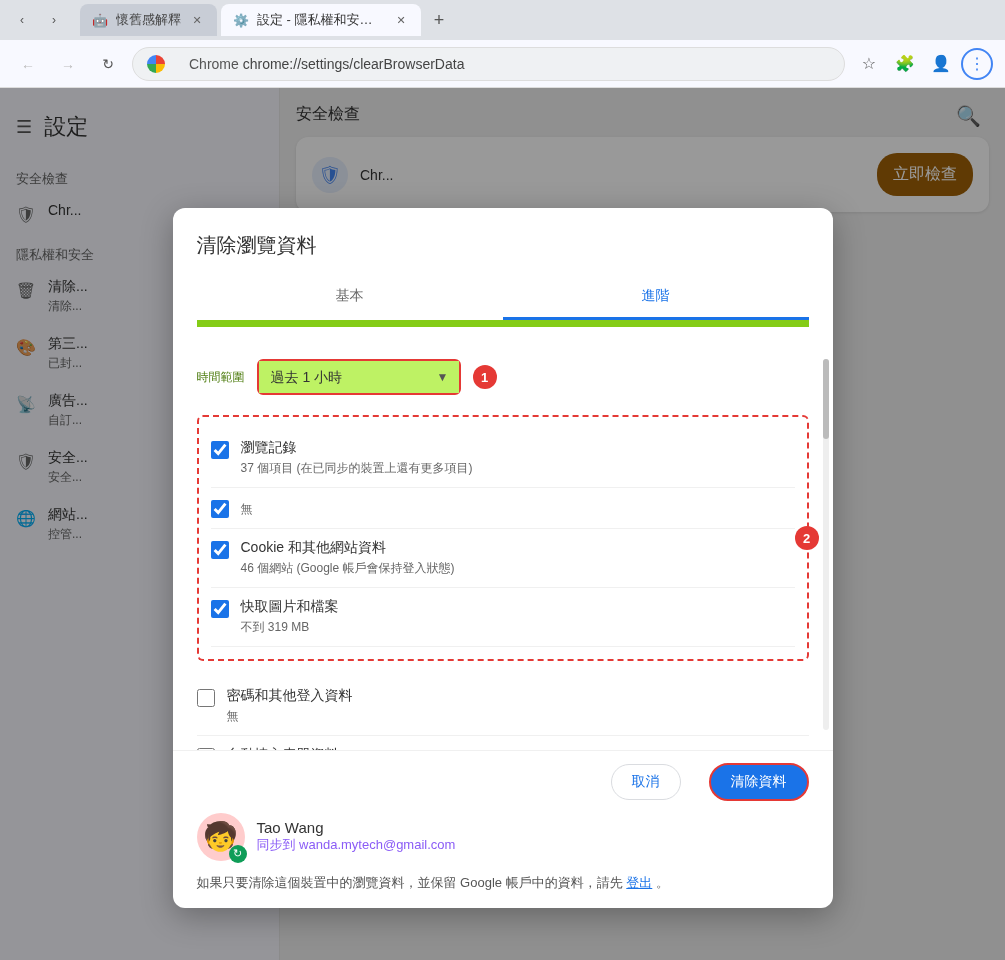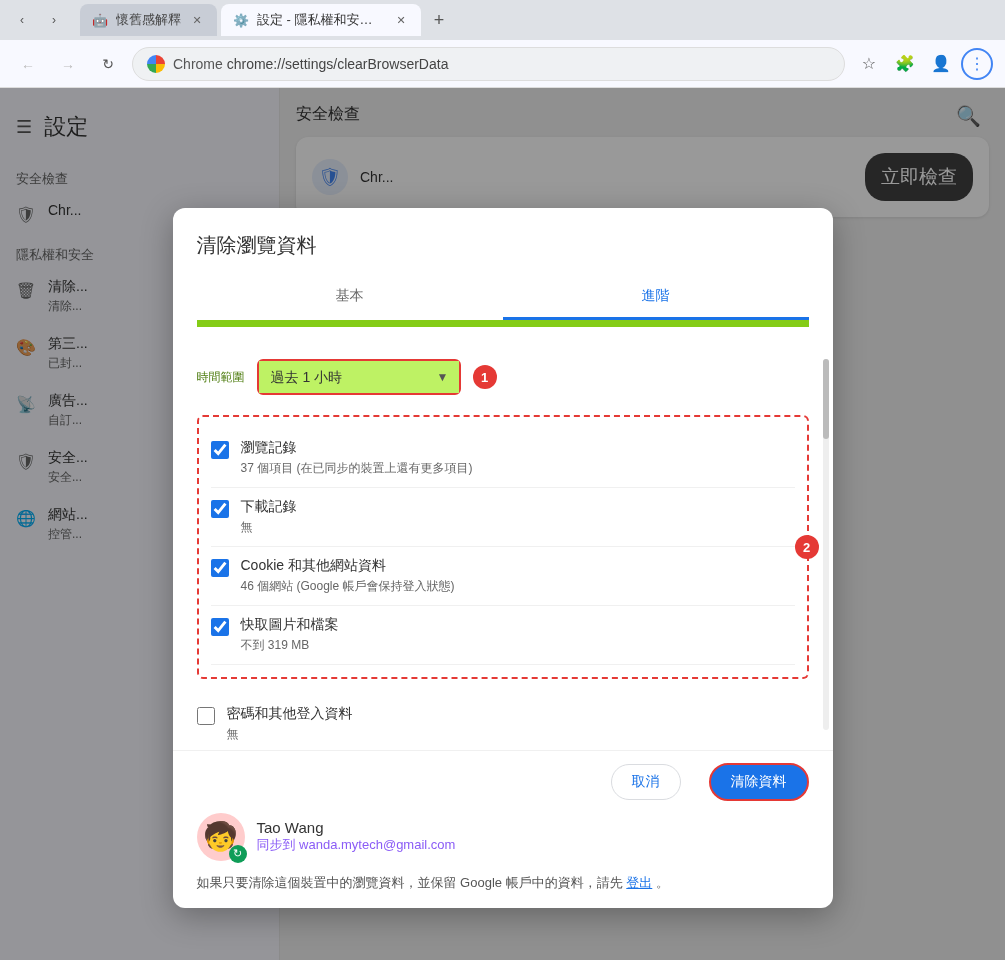--- a/index.html
+++ b/index.html
@@ -130,7 +130,7 @@
       display: flex;
       align-items: center;
       padding: 0 14px;
-      gap: 8px;
+      gap: 24px;
       font-size: 14px;
       color: #333;
     }

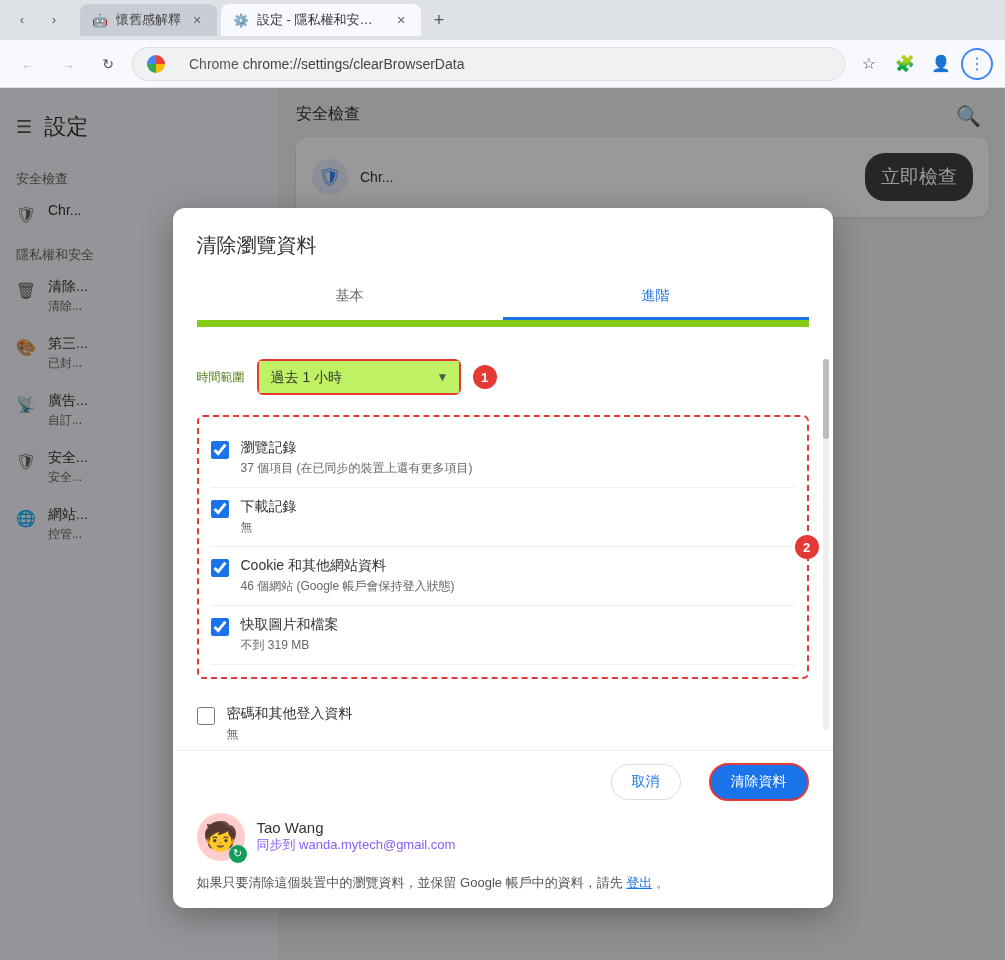--- a/index.html
+++ b/index.html
@@ -285,12 +285,12 @@
     .card-text { flex: 1; }
     .card-title { font-size: 14px; color: #333; }
     .btn-blue {
-      background: #404040;
+      background: #a16207;
       color: white;
       border: none;
       border-radius: 20px;
       padding: 11px 16px;
-      font-size: 19px;
+      font-size: 16px;
       cursor: pointer;
       white-space: nowrap;
     }

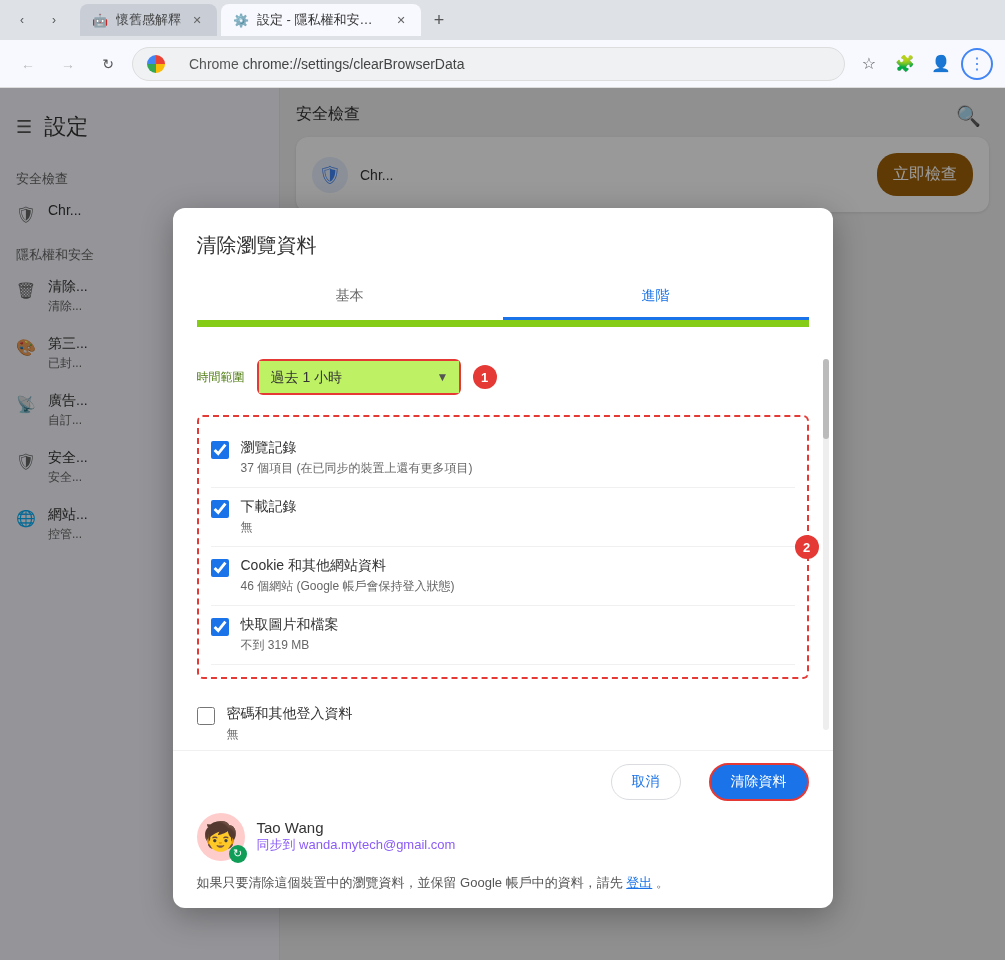--- a/index.html
+++ b/index.html
@@ -720,7 +720,6 @@
             <div class="checkbox-item">
               <input type="checkbox" class="checkbox-input" checked="" style="">
               <div class="checkbox-label">
-                <div class="checkbox-title">下載記錄</div>
                 <div class="checkbox-sub">無</div>
               </div>
             </div>

